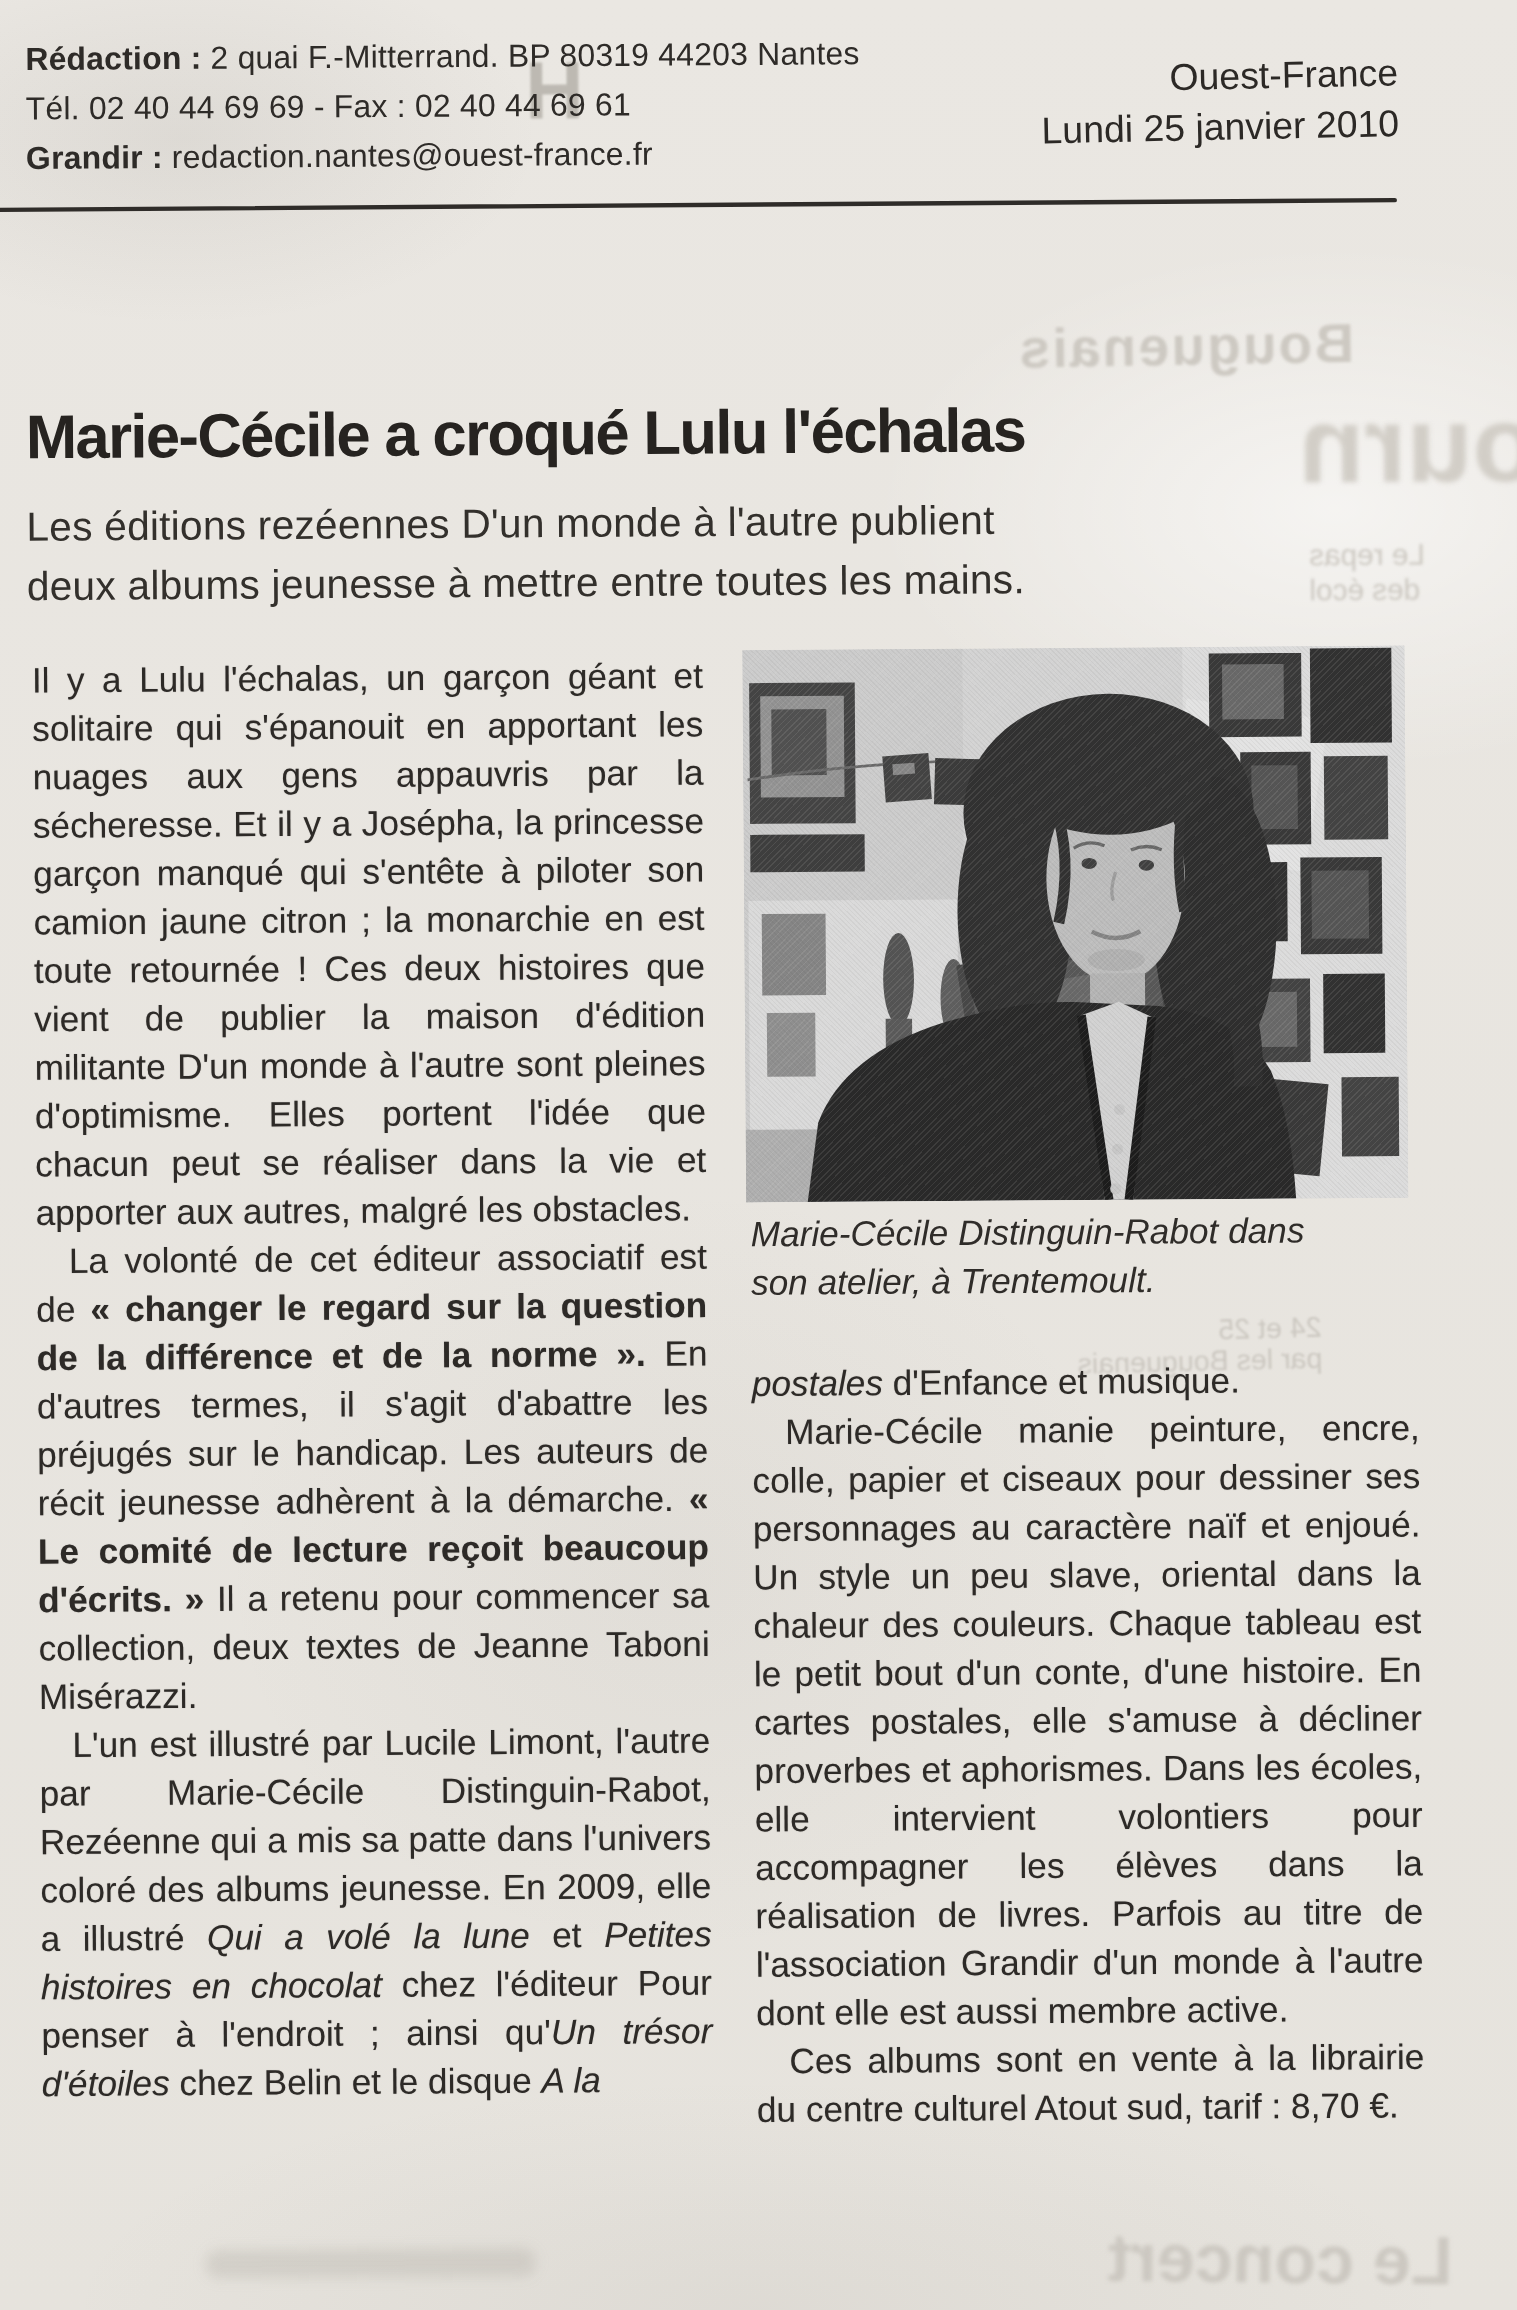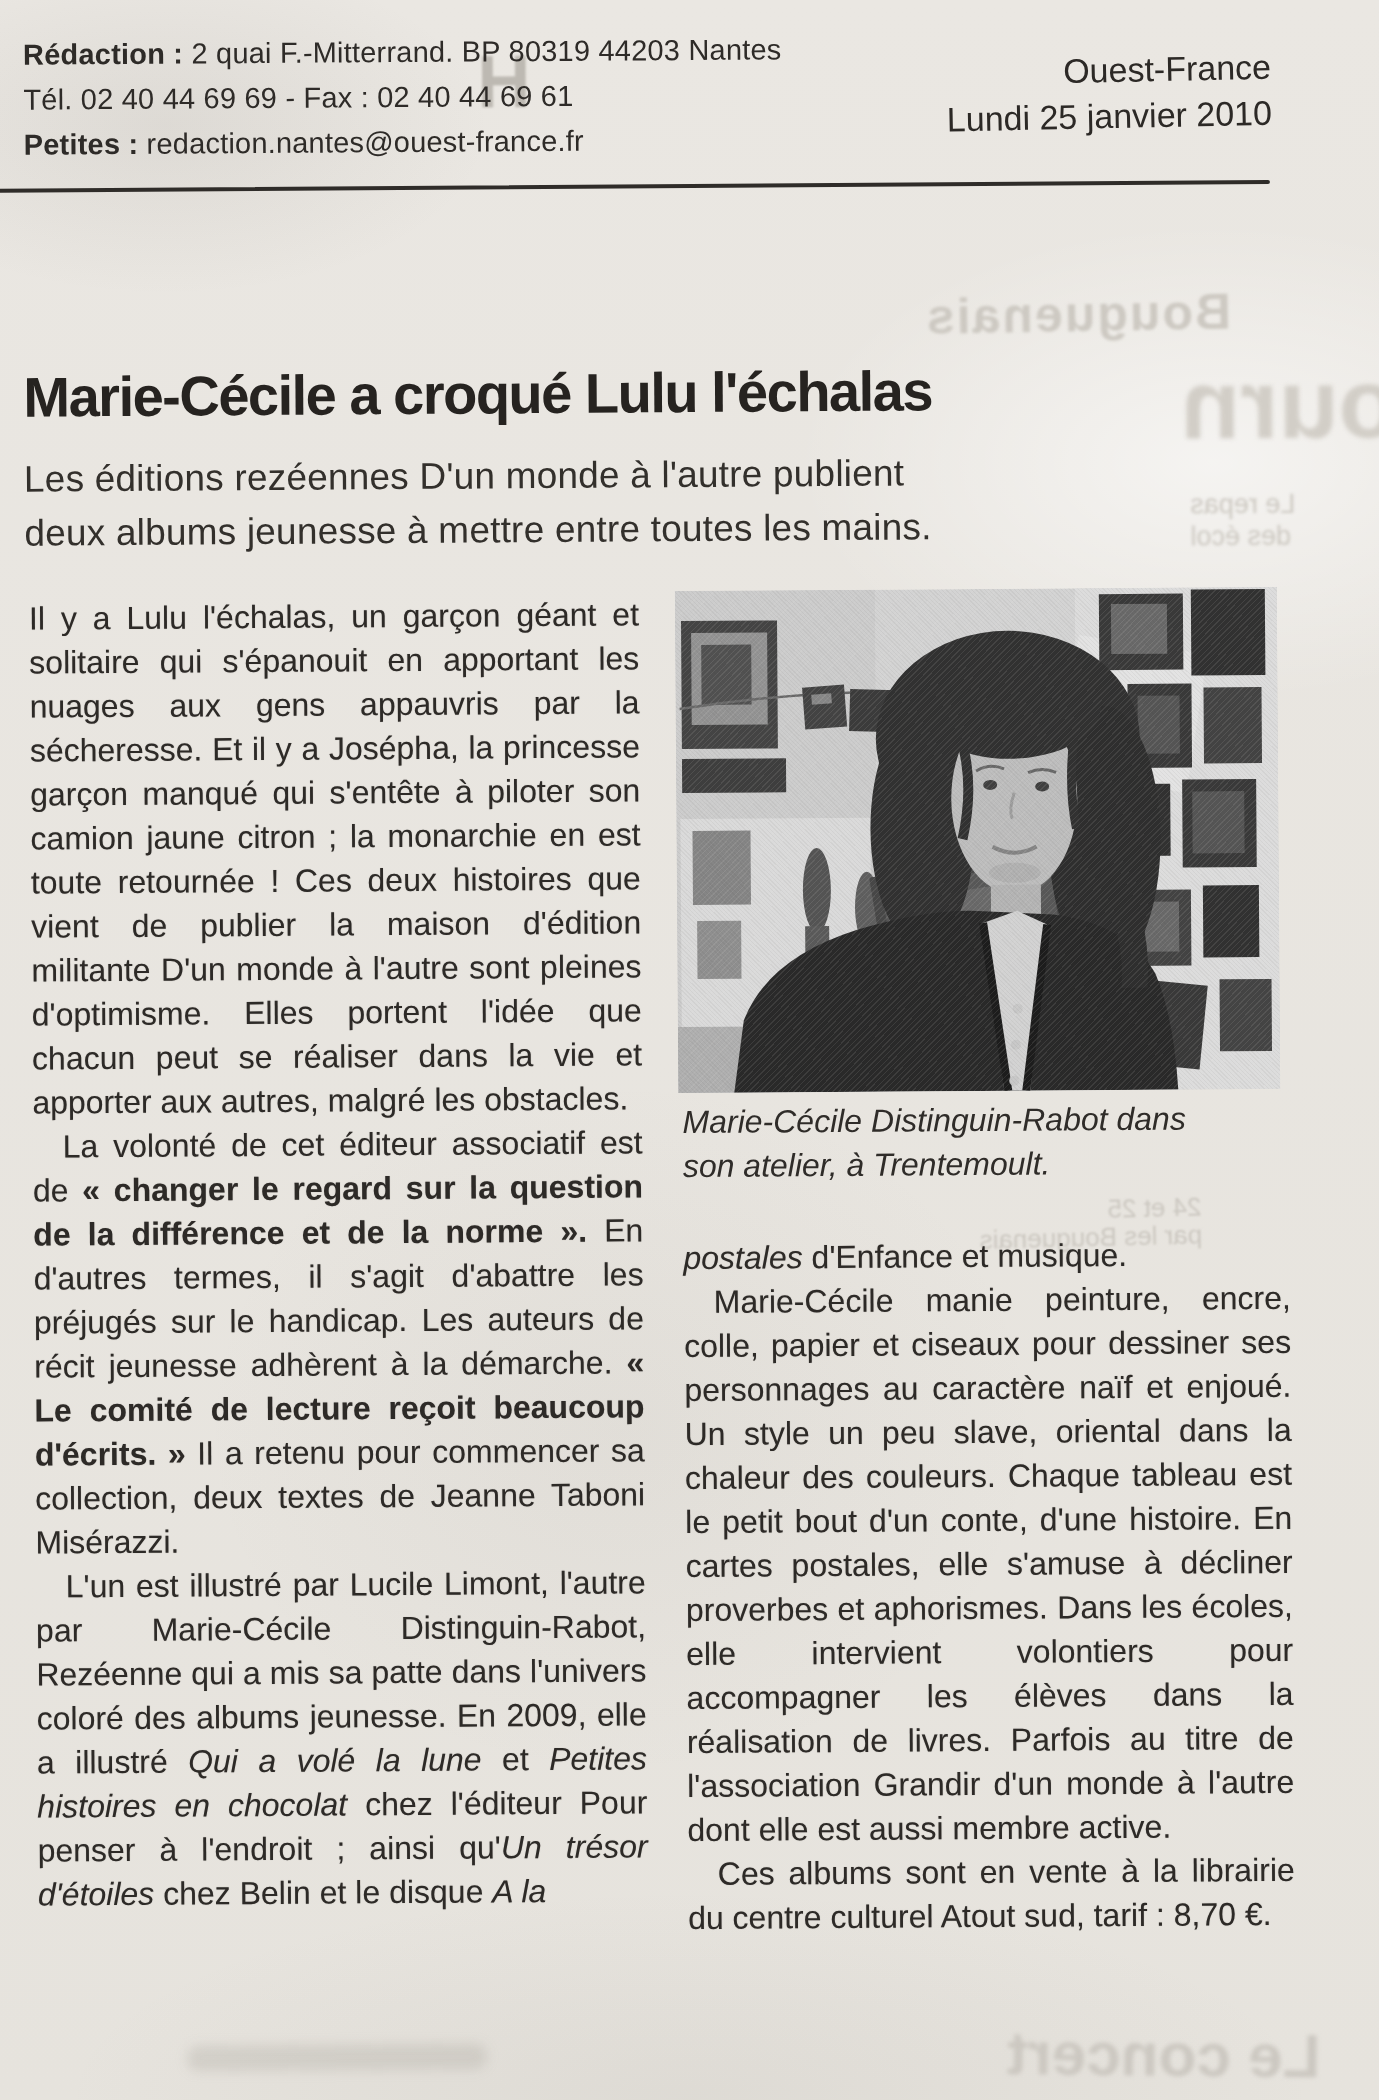--- a/index.html
+++ b/index.html
@@ -83,7 +83,7 @@
     <div class="hdr-left">
       <div><b>Rédaction :</b><span> 2 quai F.-Mitterrand. BP 80319 44203 Nantes</span></div>
       <div>Tél. 02 40 44 69 69 - Fax : 02 40 44 69 61</div>
-      <div><b>Petites :</b><span> redaction.nantes@ouest-france.fr</span></div>
+      <div><b>Grandir :</b><span> redaction.nantes@ouest-france.fr</span></div>
     </div>
     <div class="hdr-right">
       <div>Ouest-France</div>

